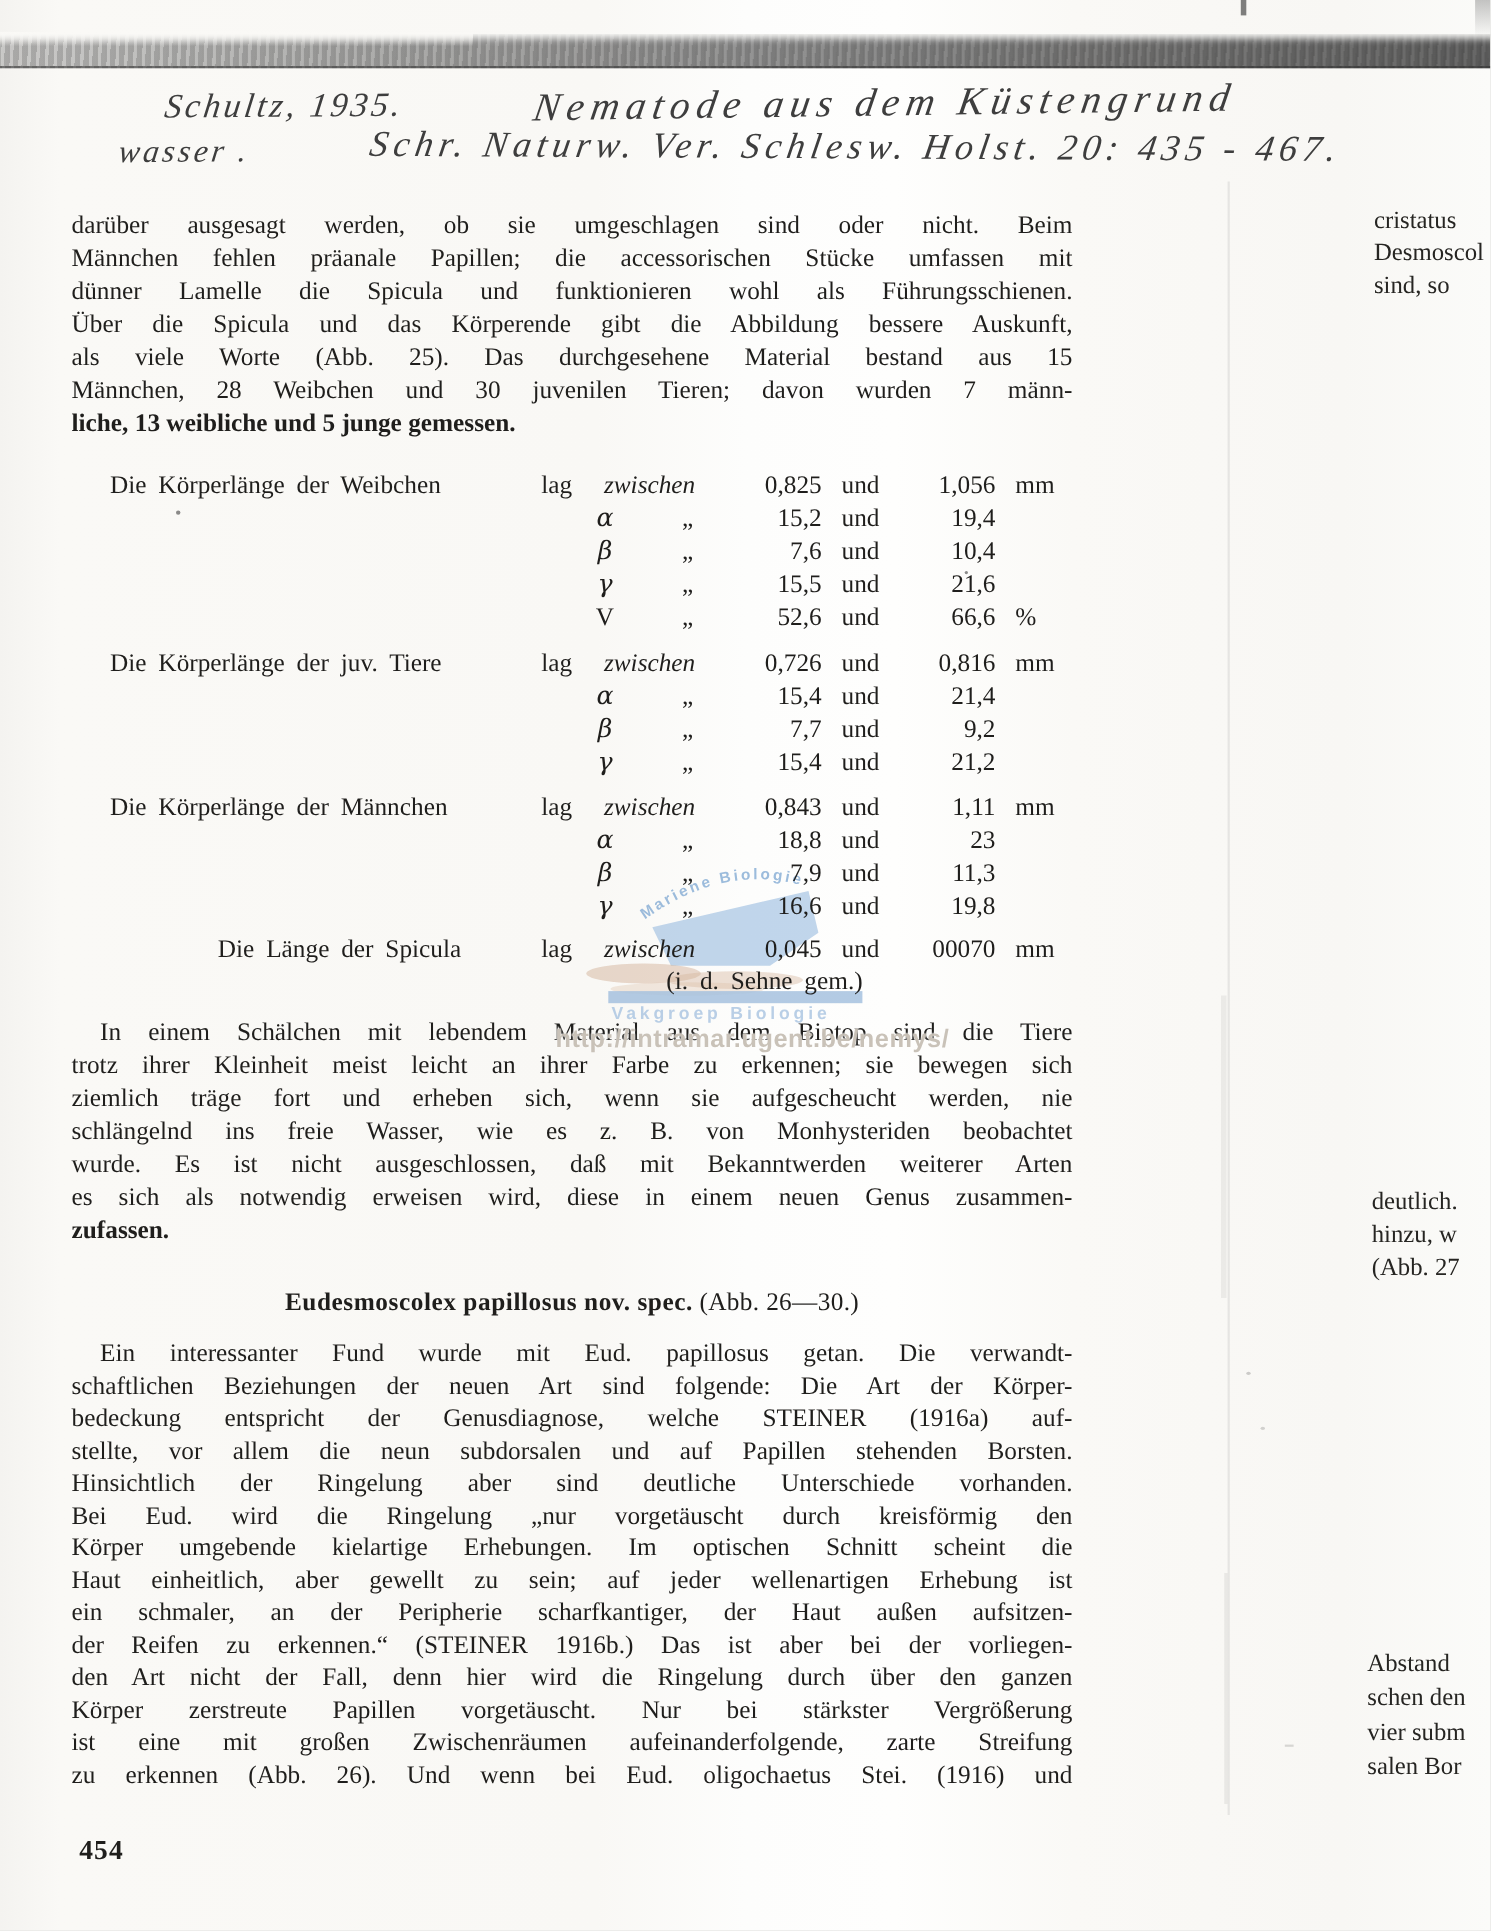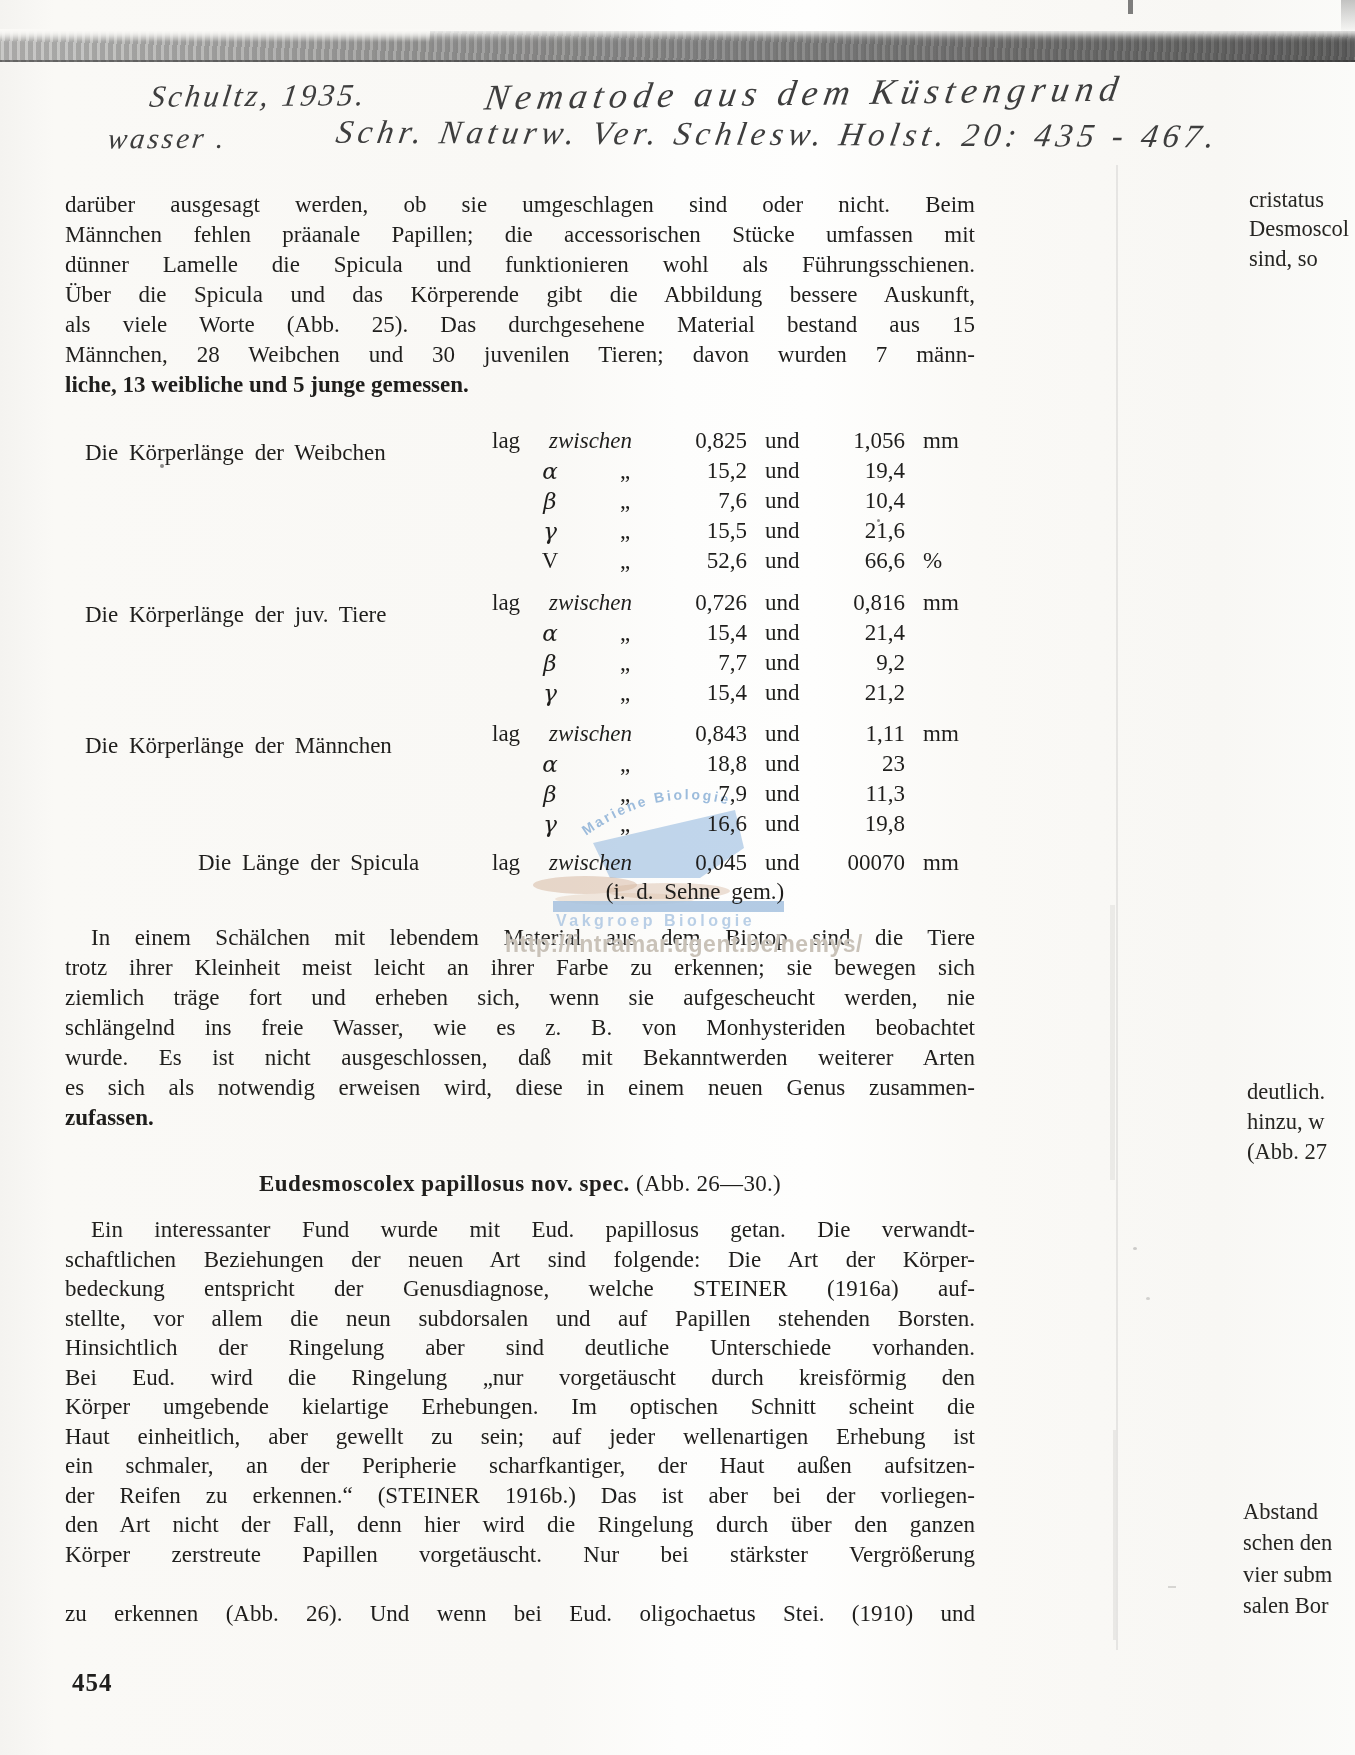--- a/index.html
+++ b/index.html
@@ -39,7 +39,7 @@
   
   .m-row{position:absolute;left:65px;width:910px;height:30px;font-size:23px;line-height:30px;word-spacing:5px;}
   .m-row span{position:absolute;white-space:nowrap;}
-  .c-label{left:20px;margin-top:12px;}
+  .c-label{left:35px;}
   .c-label-sp{left:133px;}
   .c-lag{left:427px;}
   .c-zw{left:484px;font-style:italic;}

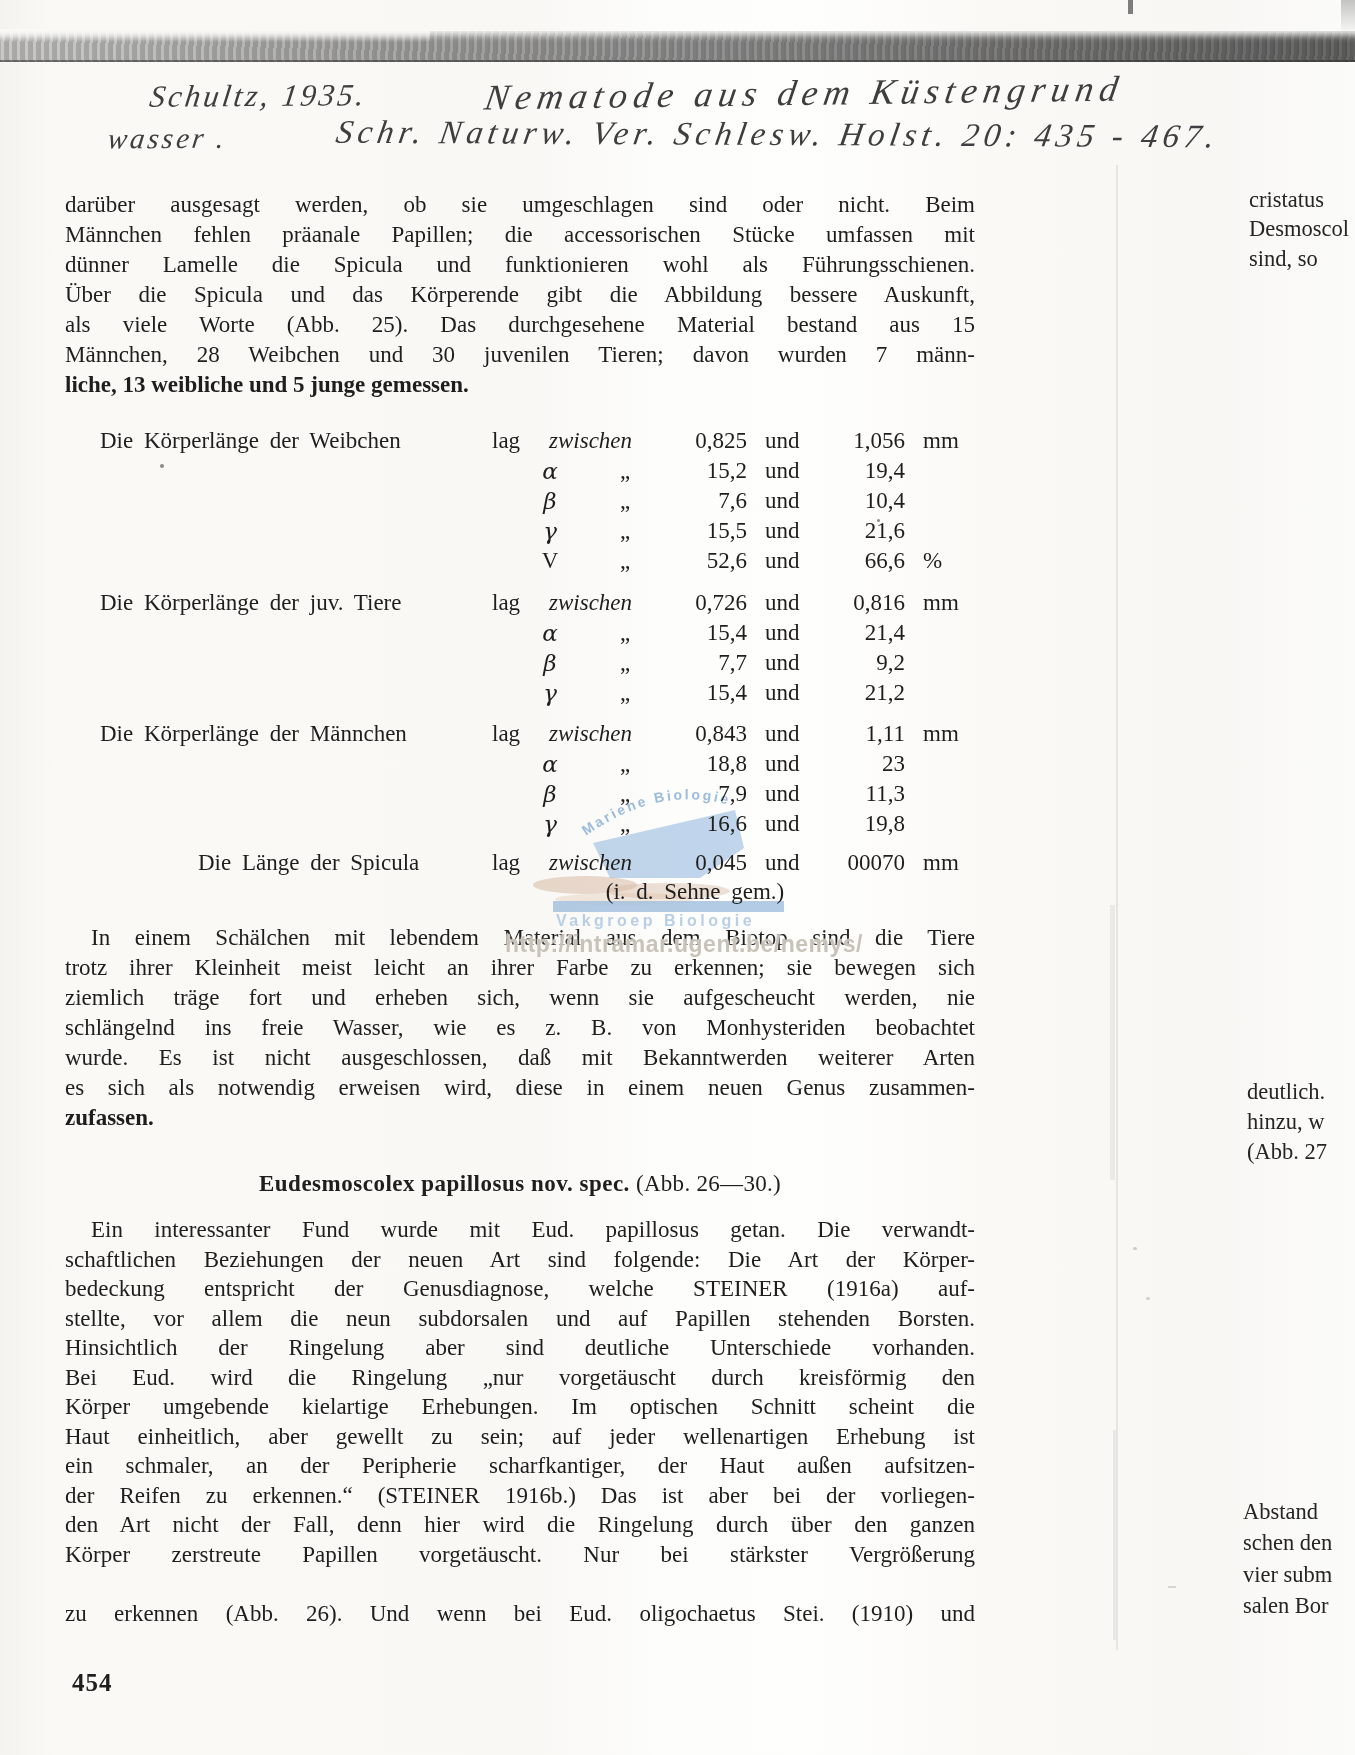--- a/index.html
+++ b/index.html
@@ -127,6 +127,7 @@
       <div class="tline" style="top: 1480.5px;">der Reifen zu erkennen.“ (STEINER 1916b.) Das ist aber bei der vorliegen-</div>
       <div class="tline" style="top: 1510px;">den Art nicht der Fall, denn hier wird die Ringelung durch über den ganzen</div>
       <div class="tline" style="top: 1539.5px;">Körper zerstreute Papillen vorgetäuscht. Nur bei stärkster Vergrößerung</div>
+      <div class="tline" style="top: 1569px;">ist eine mit großen Zwischenräumen aufeinanderfolgende, zarte Streifung</div>
       <div class="tline" style="top: 1598.5px;">zu erkennen (Abb. 26). Und wenn bei Eud. oligochaetus Stei. (1910) und</div>
     </div>
 

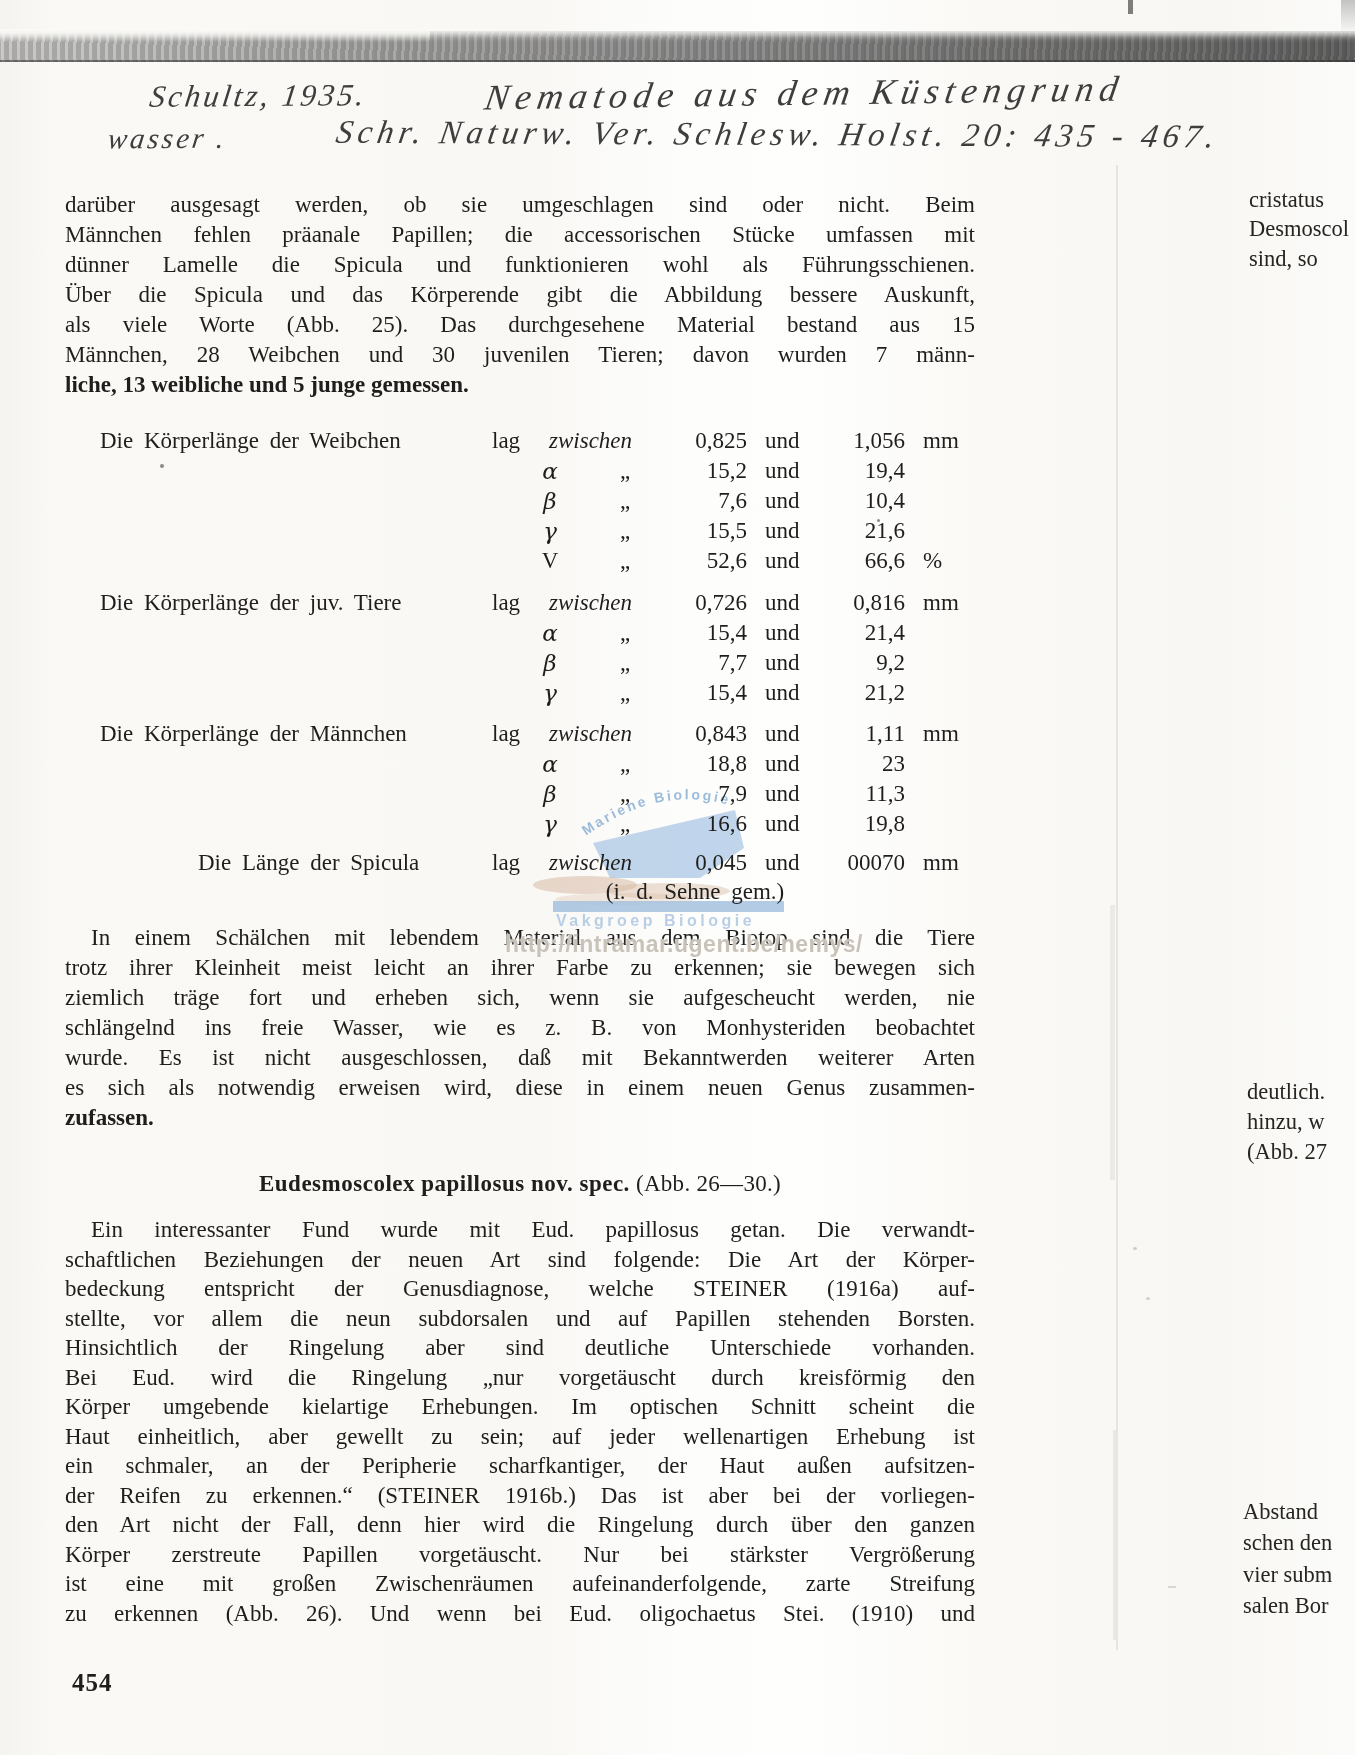--- a/index.html
+++ b/index.html
@@ -128,7 +128,7 @@
       <div class="tline" style="top: 1510px;">den Art nicht der Fall, denn hier wird die Ringelung durch über den ganzen</div>
       <div class="tline" style="top: 1539.5px;">Körper zerstreute Papillen vorgetäuscht. Nur bei stärkster Vergrößerung</div>
       <div class="tline" style="top: 1569px;">ist eine mit großen Zwischenräumen aufeinanderfolgende, zarte Streifung</div>
-      <div class="tline" style="top: 1598.5px;">zu erkennen (Abb. 26). Und wenn bei Eud. oligochaetus Stei. (1910) und</div>
+      <div class="tline" style="top: 1598.5px;">zu erkennen (Abb. 26). Und wenn bei Eud. oligochaetus Stei. (1916) und</div>
     </div>
 
   <div class="heading">

